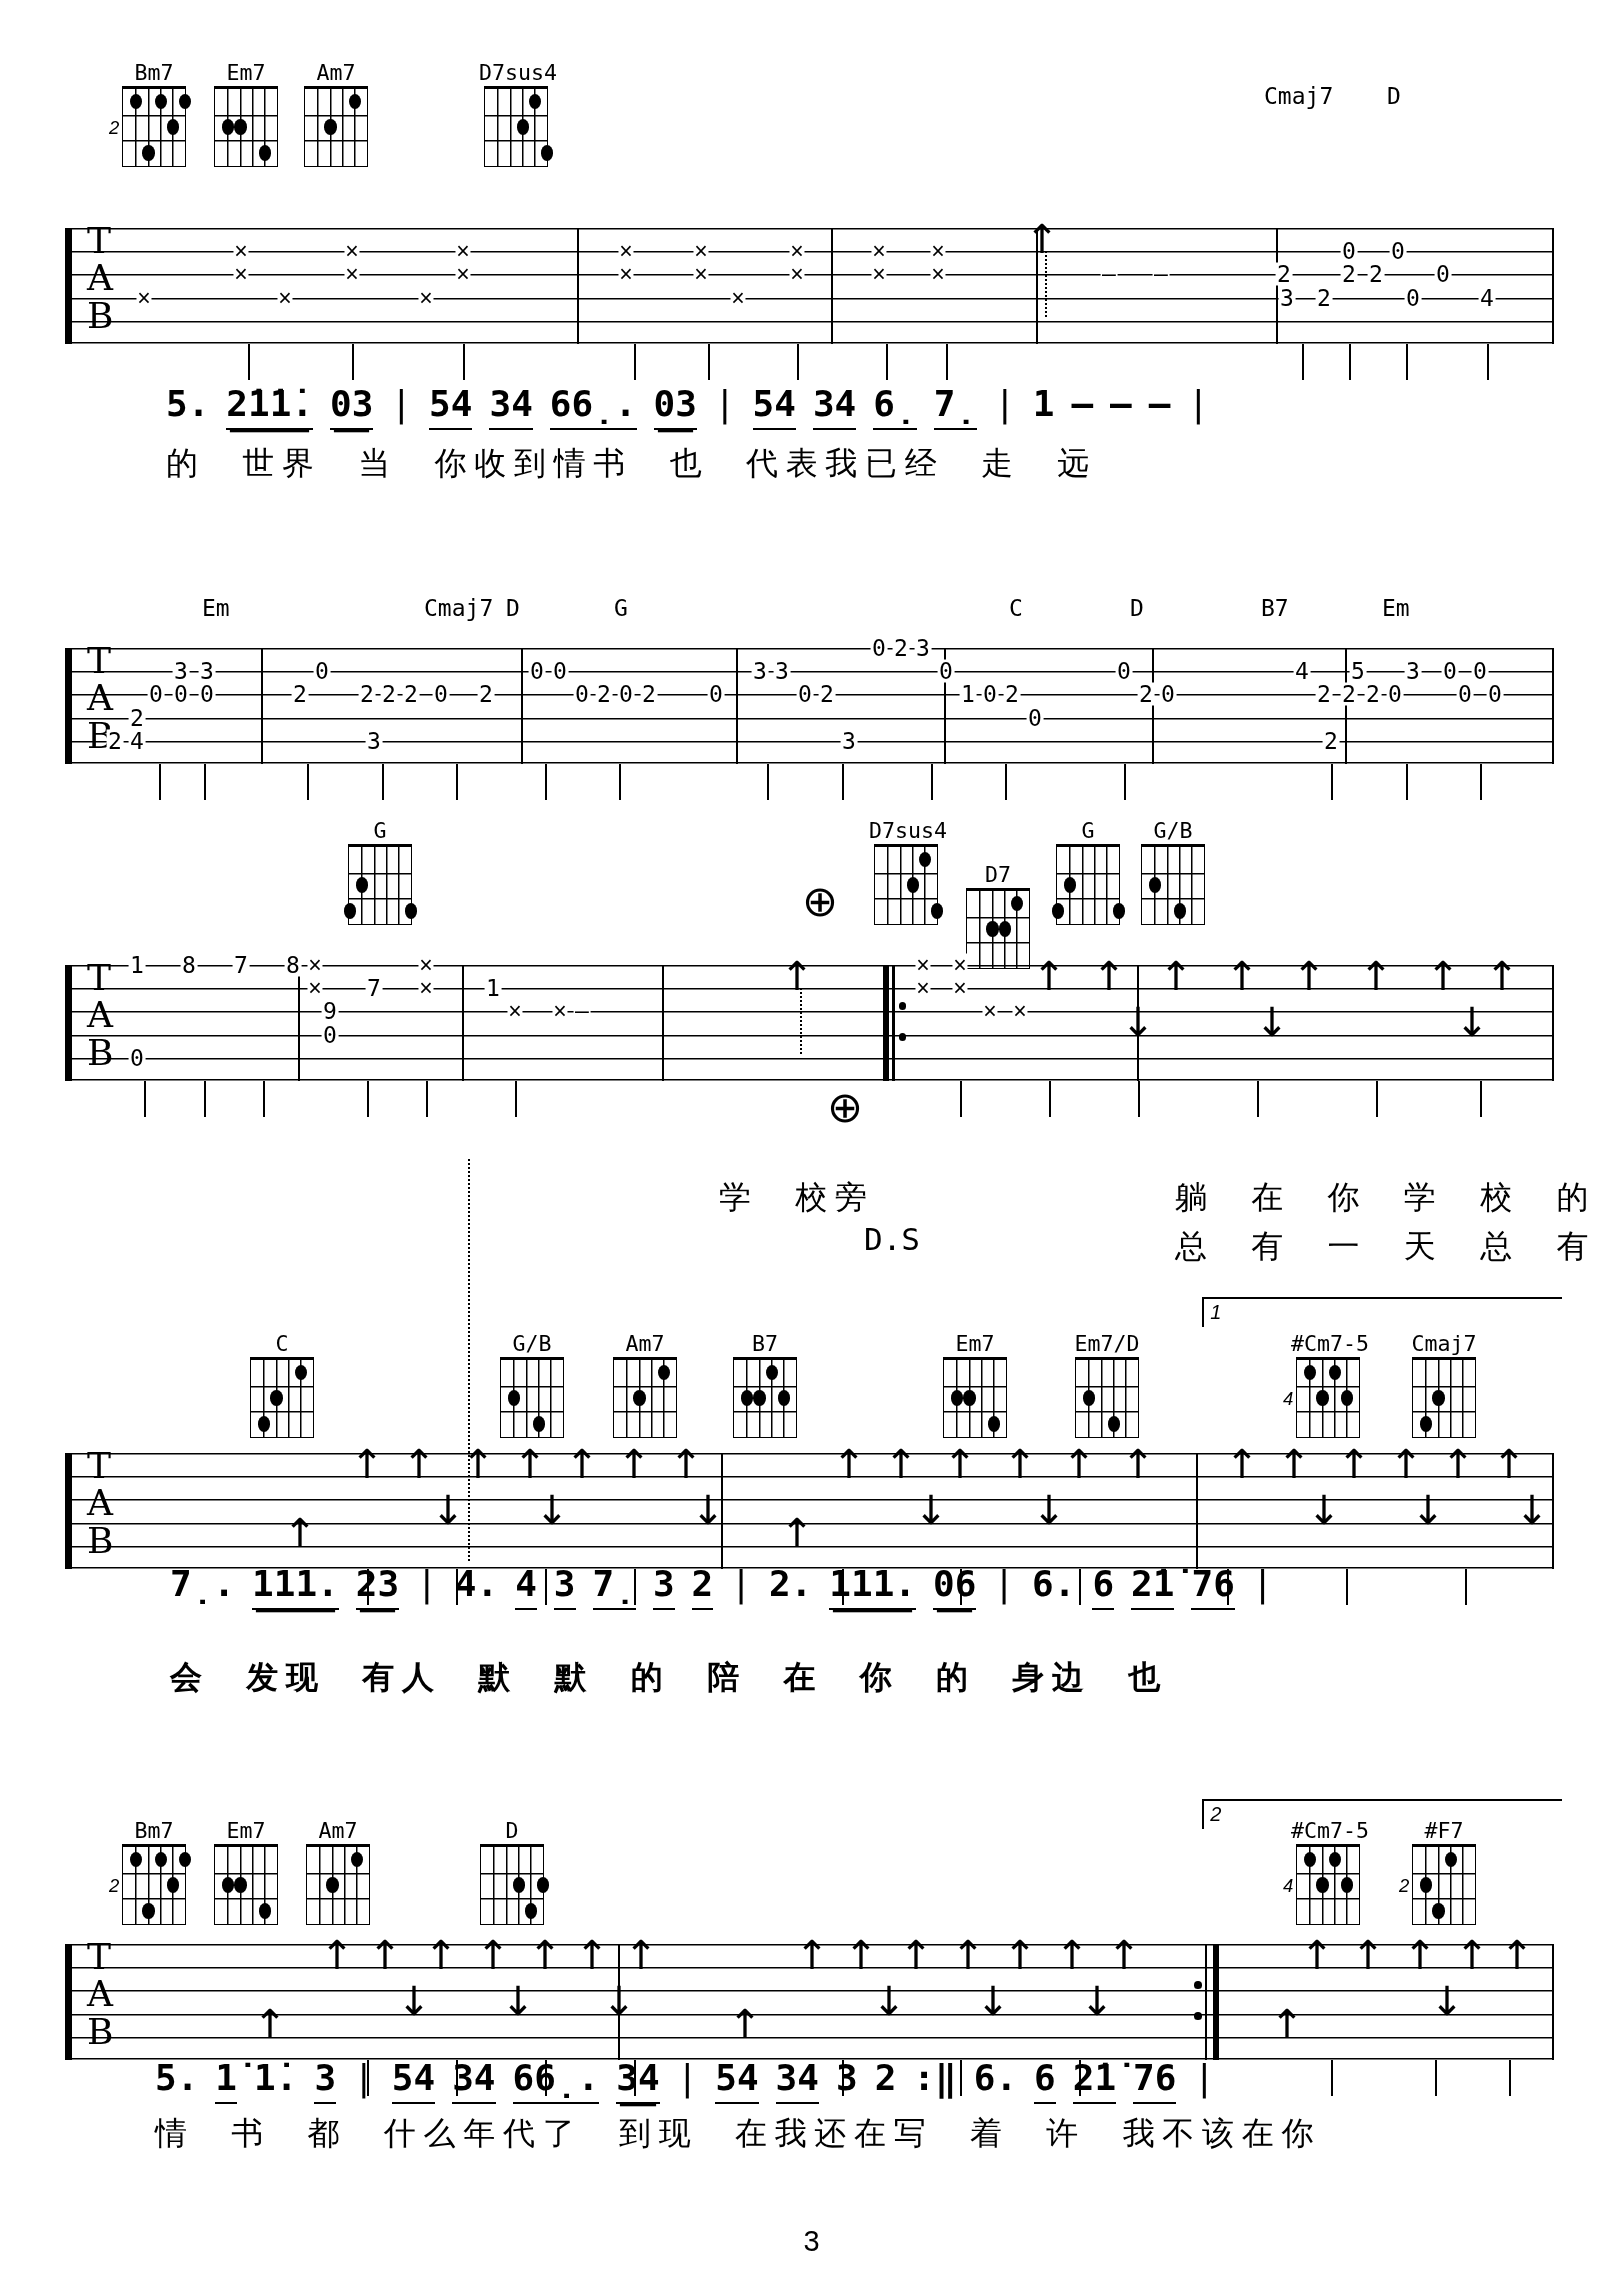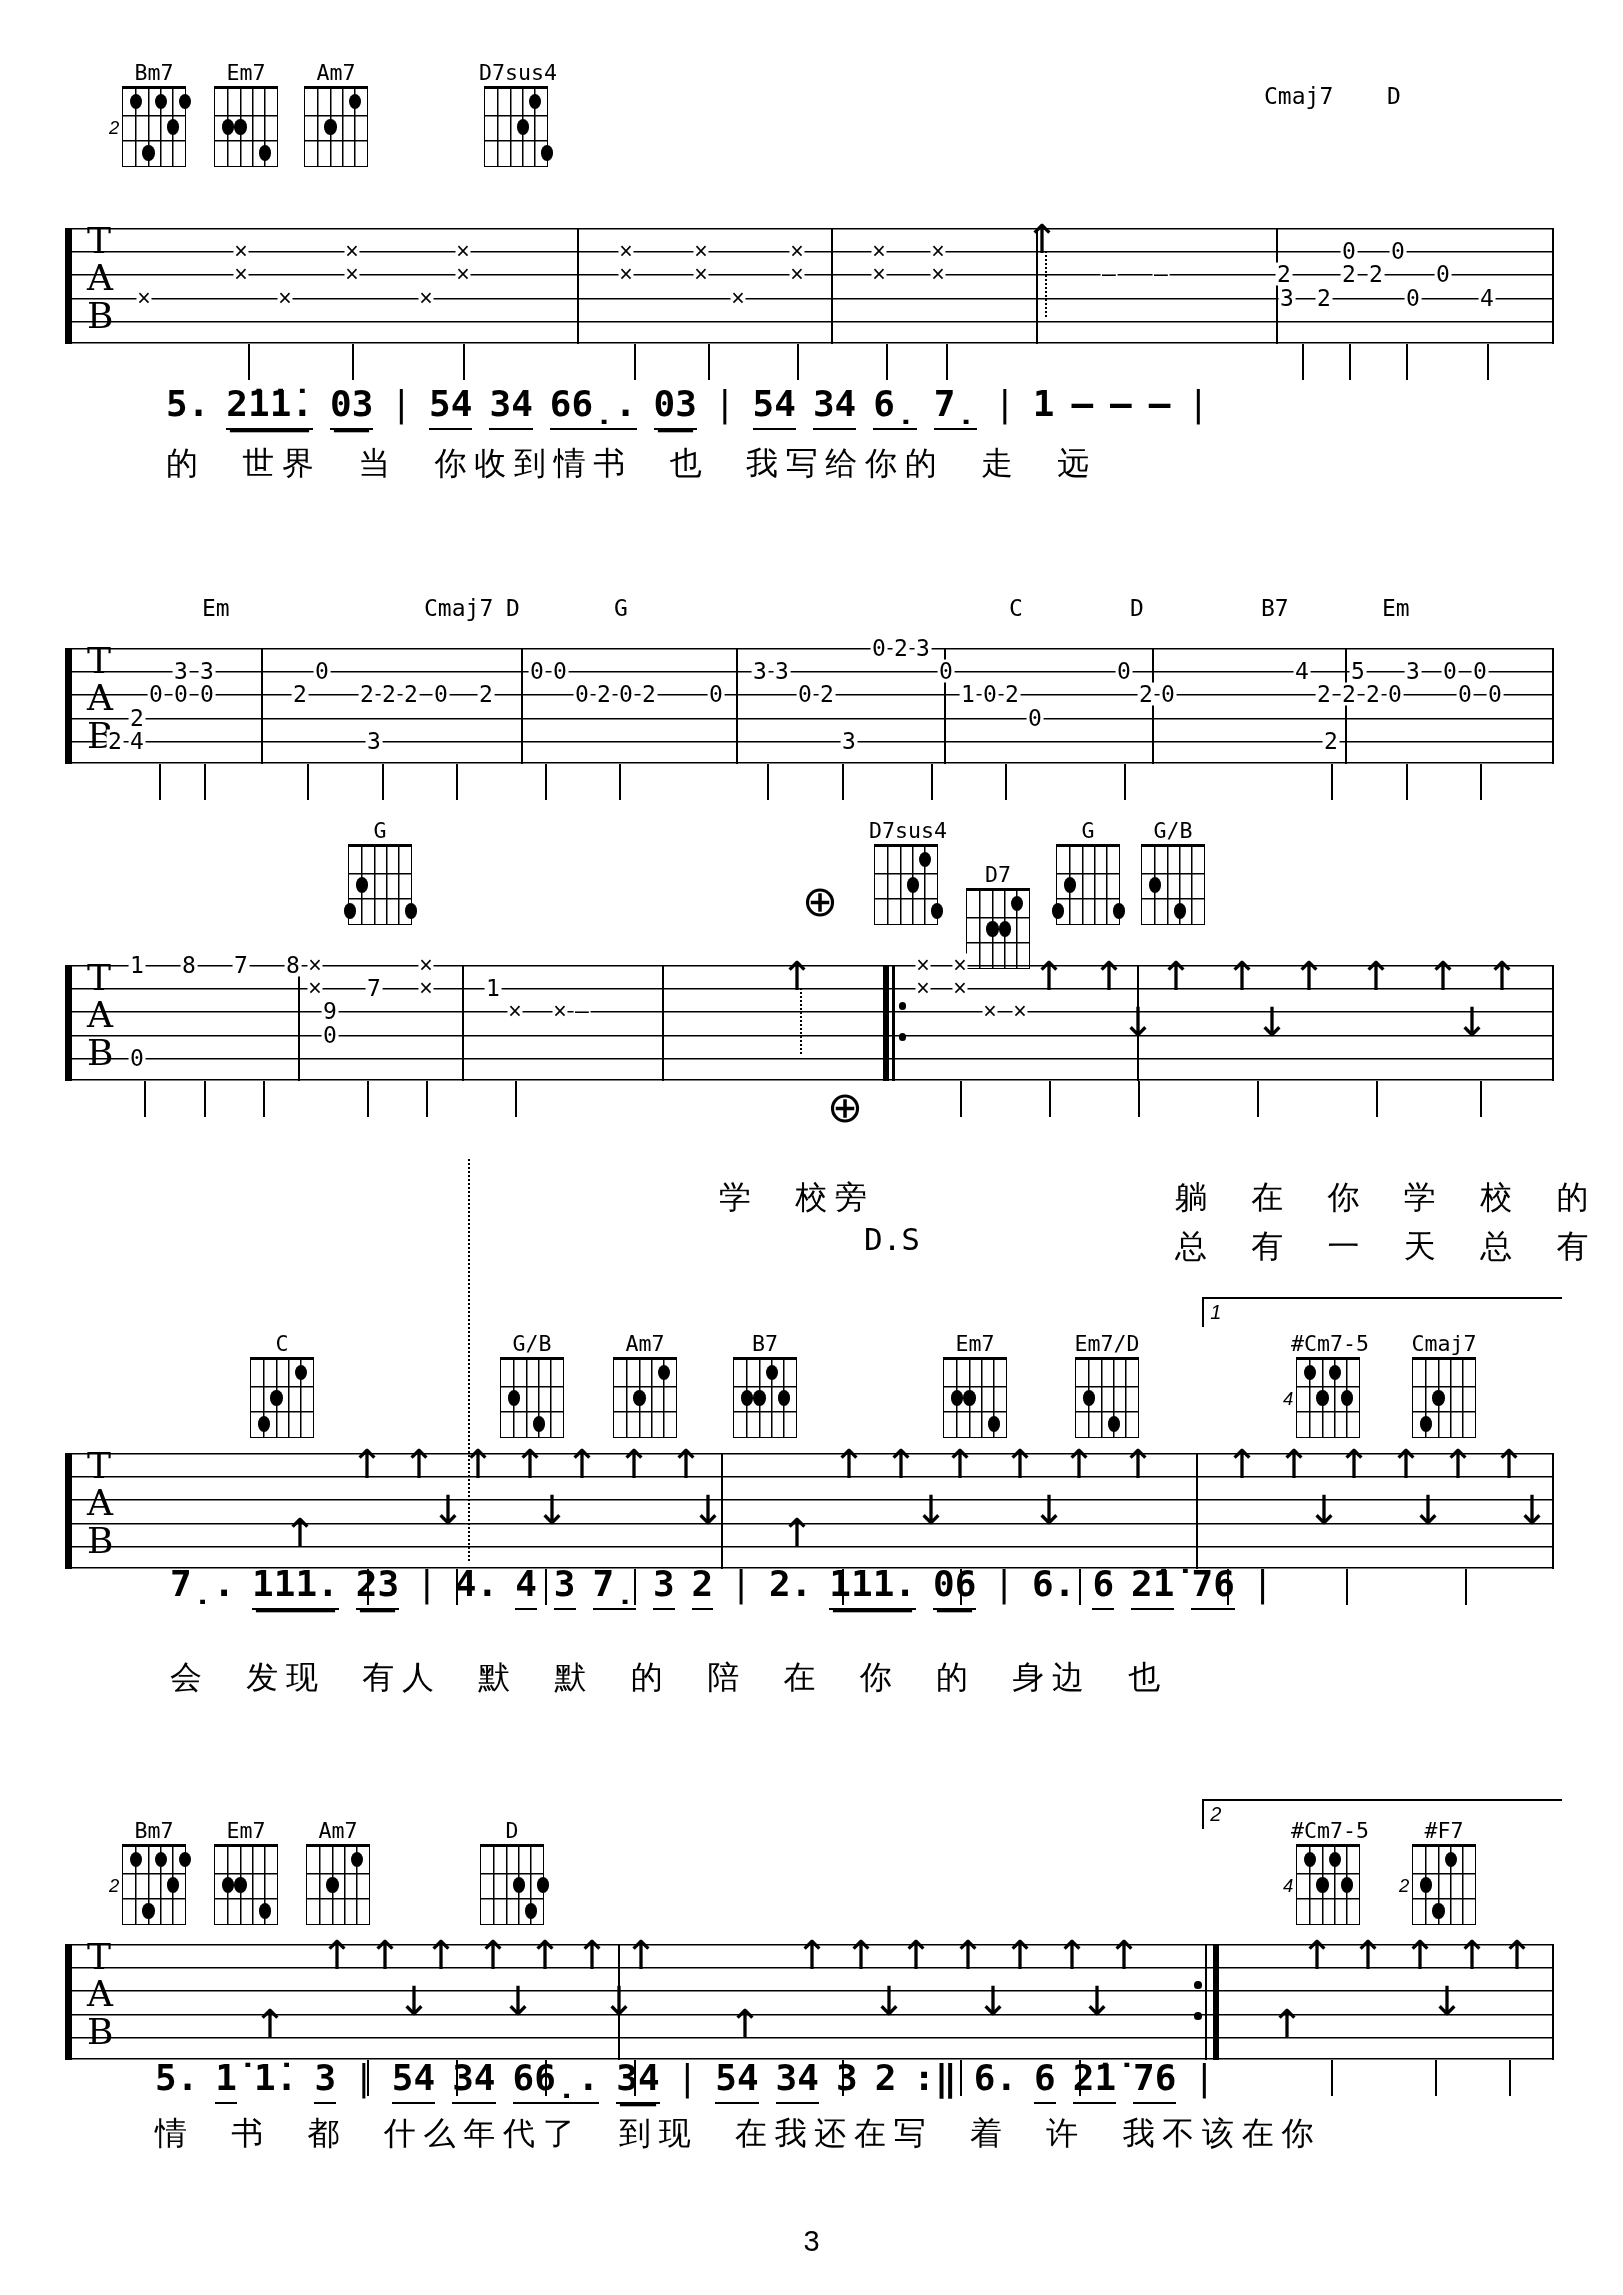--- a/index.html
+++ b/index.html
@@ -156,7 +156,7 @@
     </div>
     <div class="sysbar" style="left: 65px; top: 228px; height: 116px;"></div>
     <div class="jp" style="left: 166px; top: 383px;"><span>5.</span><span class="u2">2̇1̇1̇.</span><span class="u2">03</span><span class="bar">|</span><span class="u1">54</span><span class="u1">34</span><span class="u1">66̣.</span><span class="u2">03</span><span class="bar">|</span><span class="u1">54</span><span class="u1">34</span><span class="u1">6̣</span><span class="u1">7̣</span><span class="bar">|</span><span>1</span><span>—</span><span>—</span><span>—</span><span class="bar">|</span></div>
-    <div class="lyr" style="left: 166px; top: 442px;">的 世界  当 你收到情书  也 我写给你的 走  远</div>
+    <div class="lyr" style="left: 166px; top: 442px;">的 世界  当 你收到情书  也 代表我已经 走  远</div>
     <div class="ctext" style="left: 202px; top: 595px;">Em</div>
     <div class="ctext" style="left: 424px; top: 595px;">Cmaj7</div>
     <div class="ctext" style="left: 506px; top: 595px;">D</div>

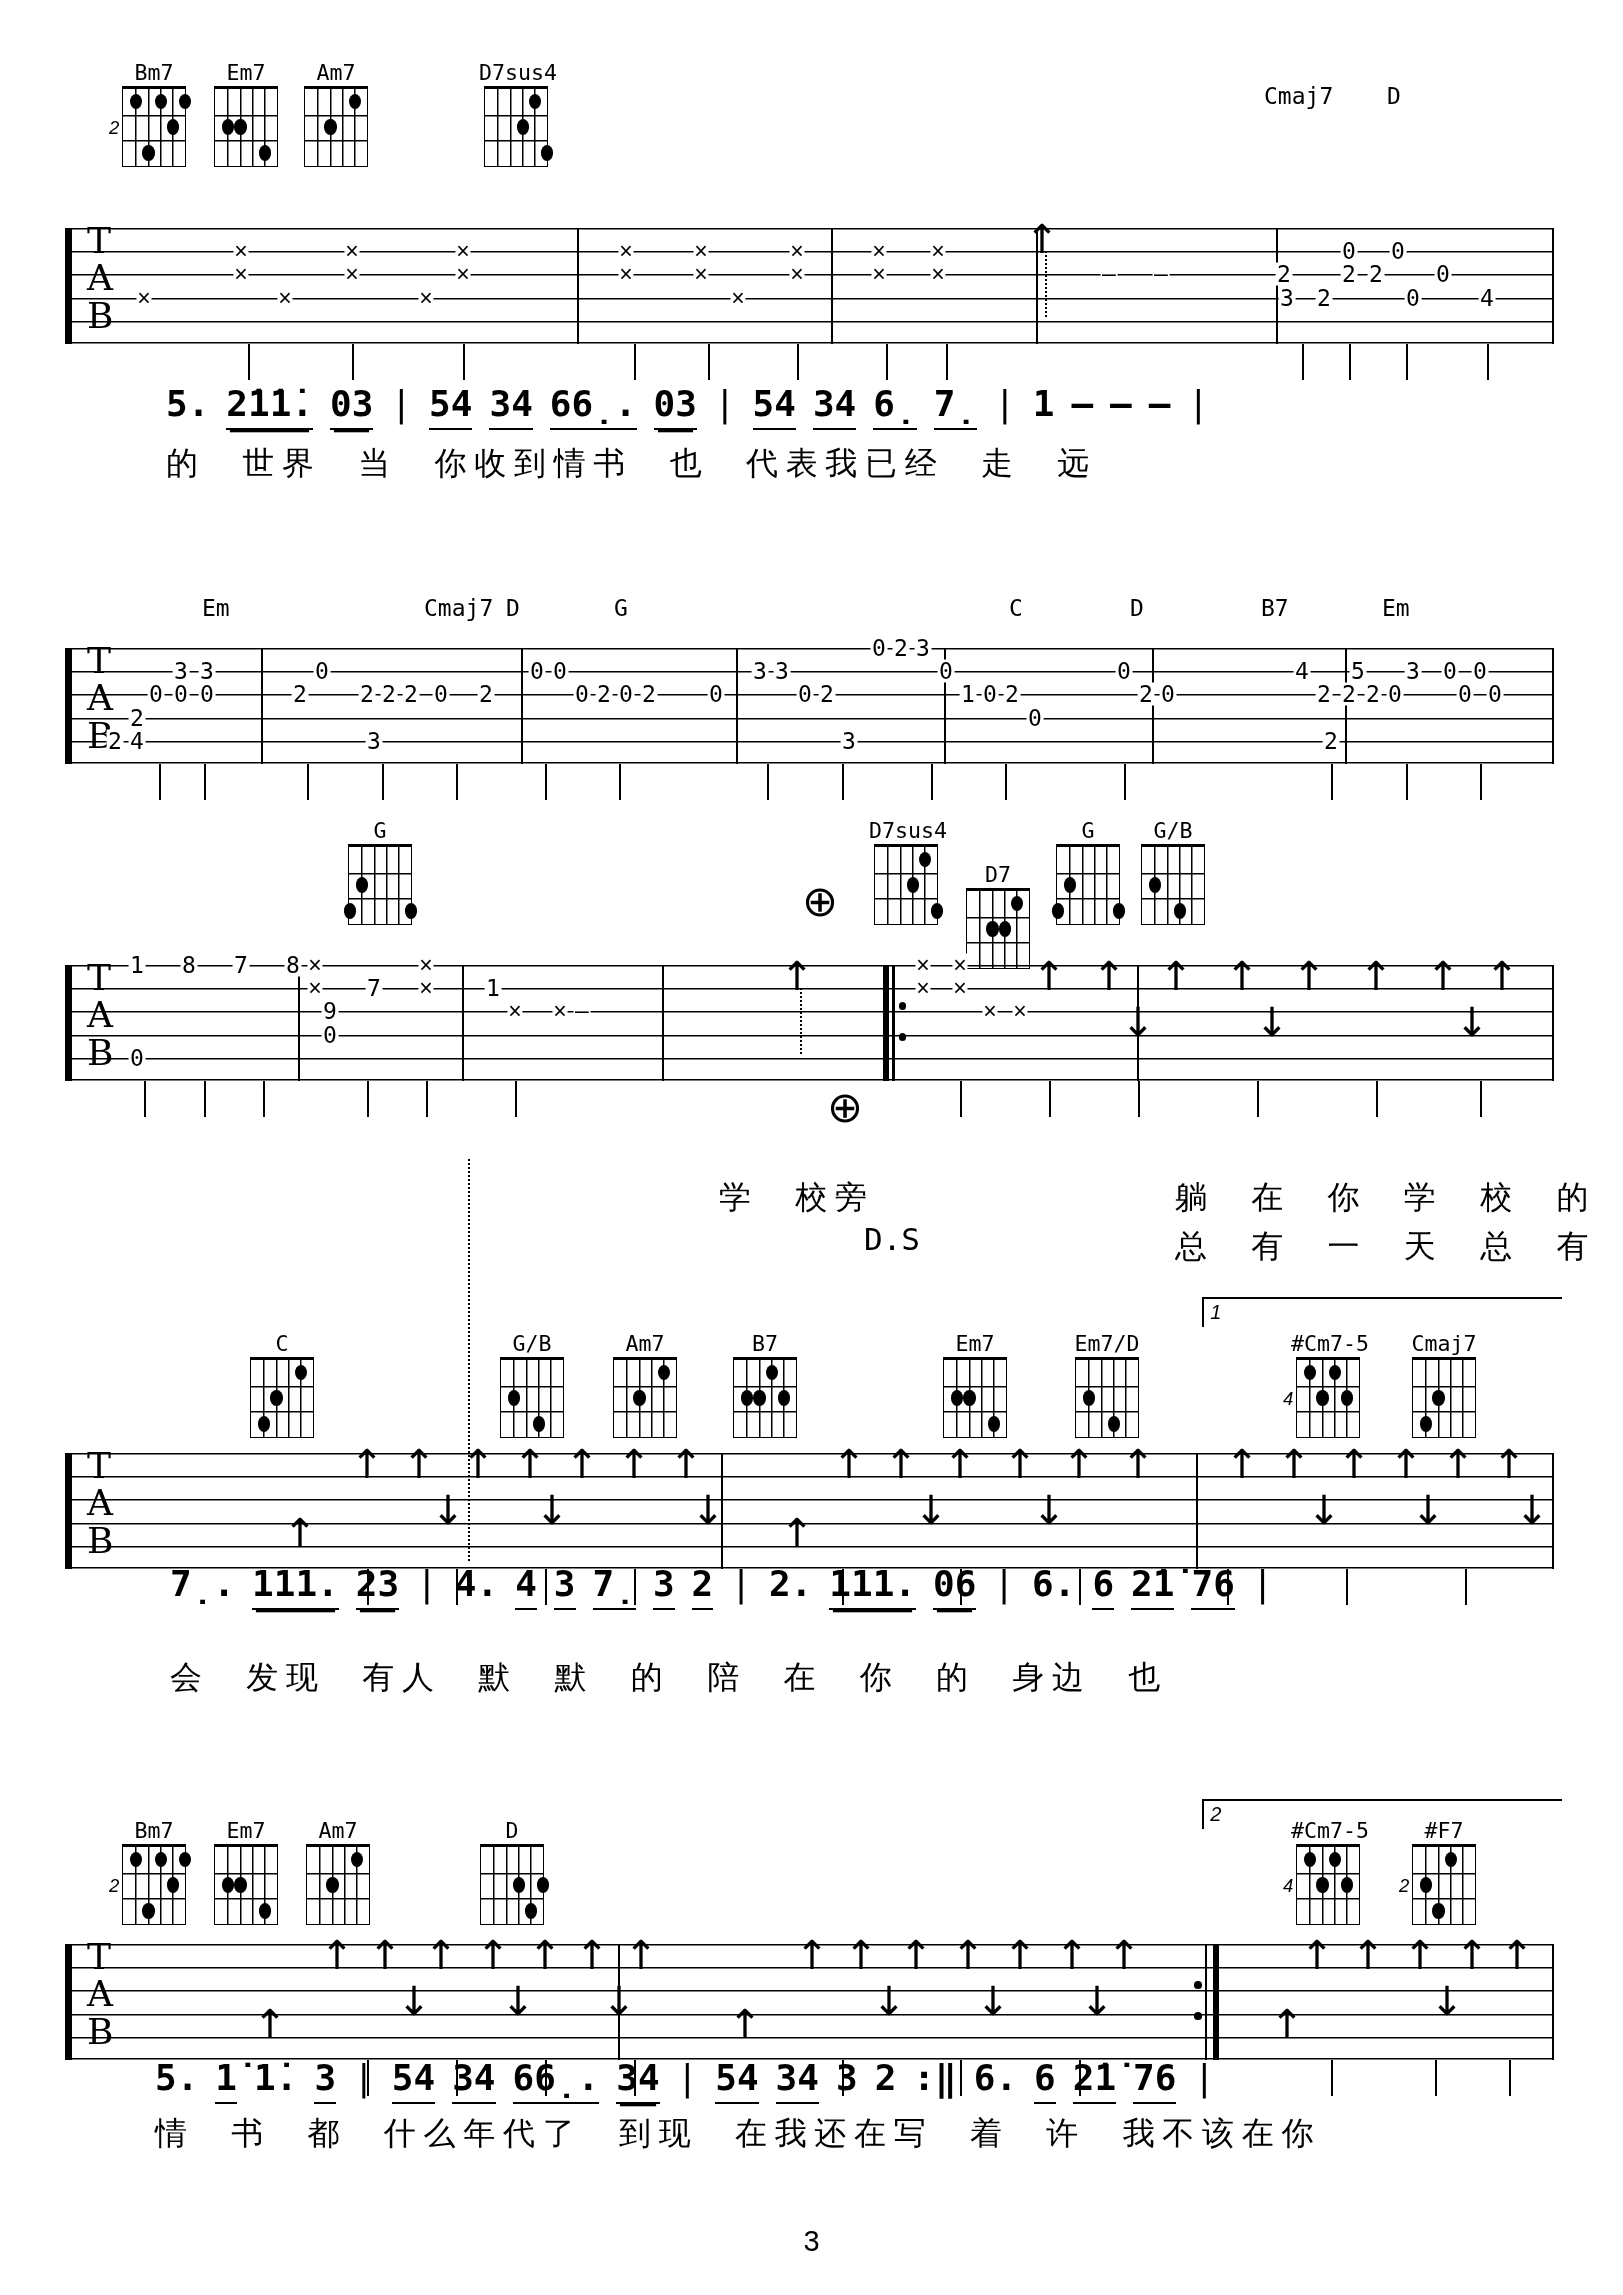--- a/index.html
+++ b/index.html
@@ -466,7 +466,7 @@
     </div>
     <div class="sysbar" style="left: 65px; top: 1453px; height: 116px;"></div>
     <div class="jp" style="left: 170px; top: 1563px;"><span>7̣.</span><span class="u2">111.</span><span class="u2">23</span><span class="bar">|</span><span>4.</span><span class="u1">4</span><span class="u1">3</span><span class="u1">7̣</span><span class="u1">3</span><span class="u1">2</span><span class="bar">|</span><span>2.</span><span class="u2">111.</span><span class="u2">06</span><span class="bar">|</span><span>6.</span><span class="u1">6</span><span class="u1">2̇1̇</span><span class="u1">76</span><span class="bar">|</span></div>
-    <div class="lyr" style="left: 170px; top: 1656px;">会 发现  有人 默 默 的 陪 在 你 的 身边  也</div>
+    <div class="lyr" style="left: 170px; top: 1656px; font-weight: bold;">会 发现  有人 默 默 的 陪 在 你 的 身边  也</div>
     <div class="volta" style="left: 1202px; top: 1297px; width: 352px;">1</div>
     <div class="cdg" style="left: 117px; top: 1818px;">
       <div class="nm">Bm7</div>

